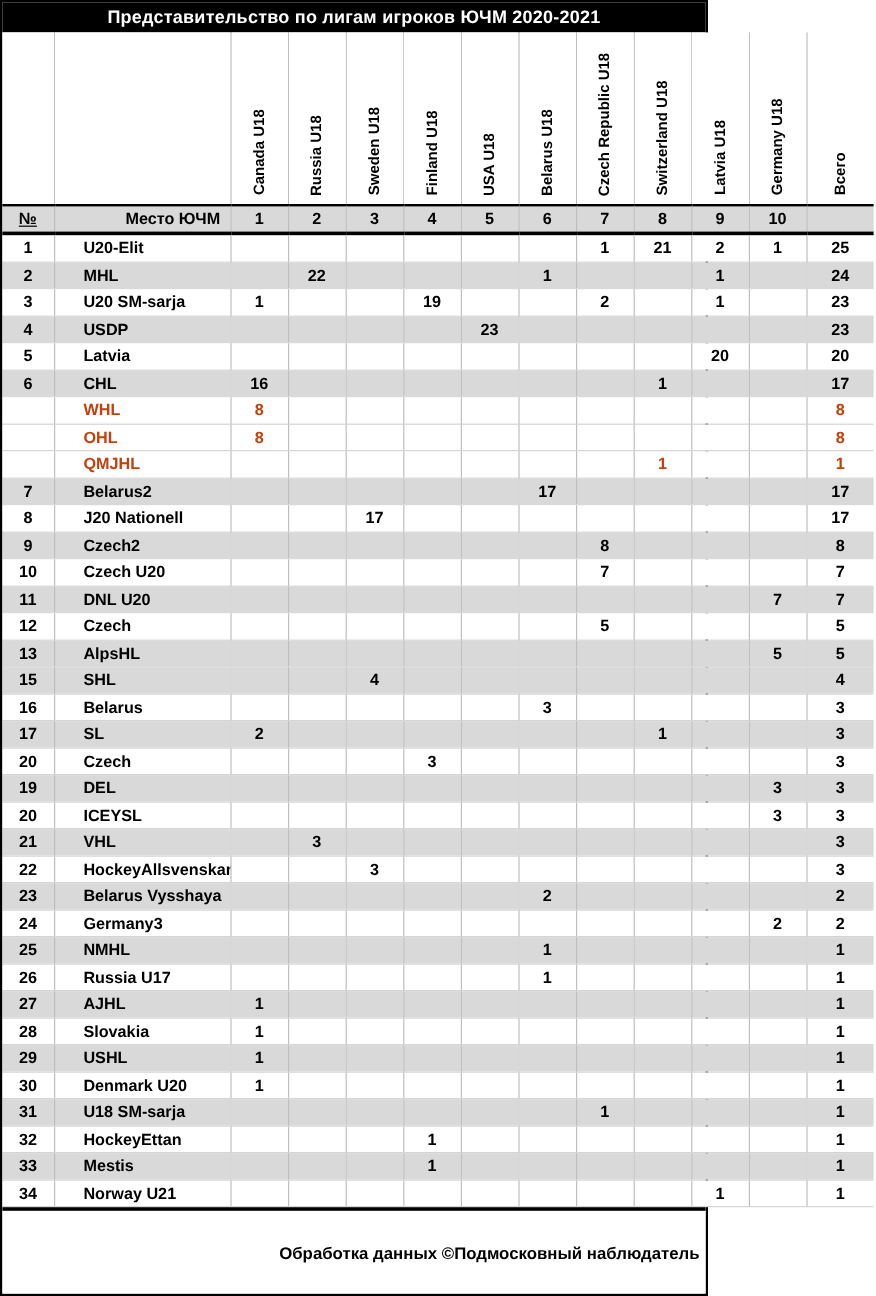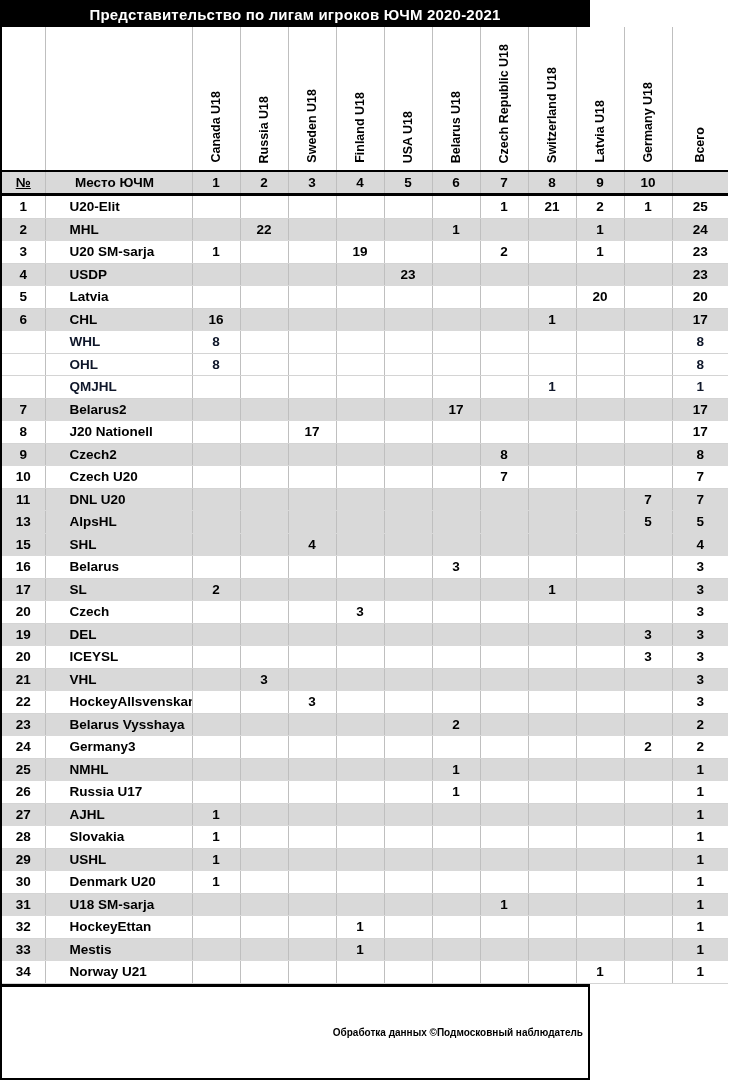--- a/index.html
+++ b/index.html
@@ -44,7 +44,7 @@
   }
   tr.place-row th:last-child, tr.place-row td:last-child { border-right: none; }
   tr.place-row th.num-h { text-decoration: underline; }
-  tr.place-row th.place-label { padding-right: 8px; }
+  tr.place-row th.place-label { text-align: right; padding-right: 8px; }
   
   tbody td {
     height: 21.5px; padding: 0;

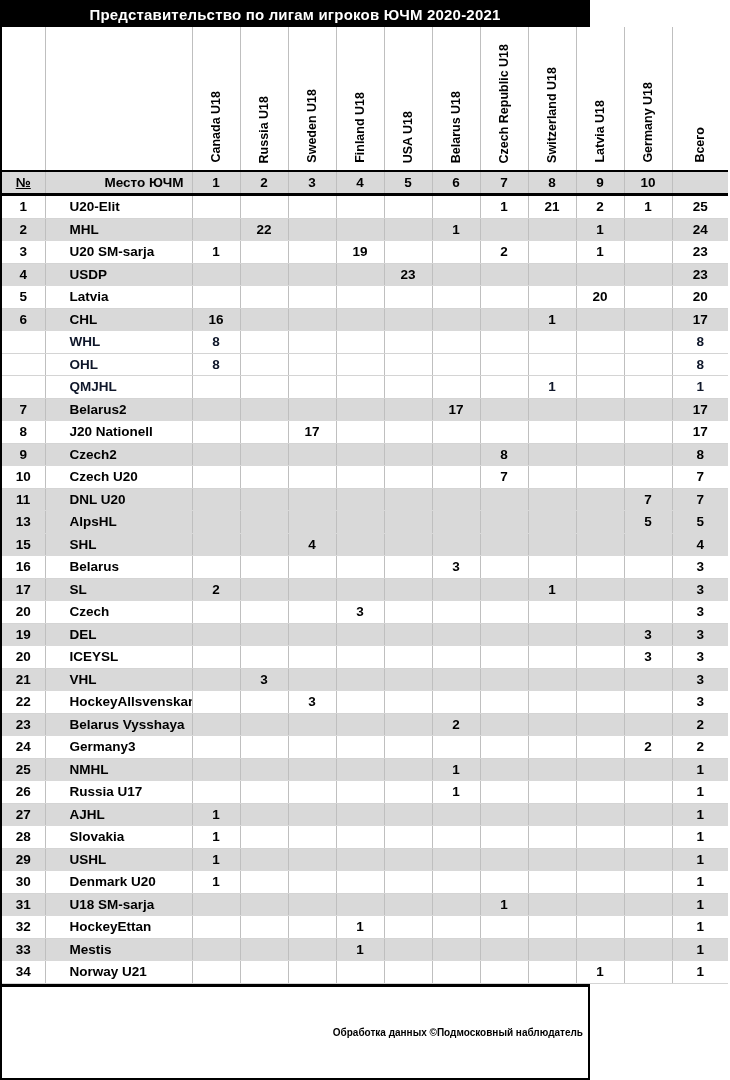--- a/index.html
+++ b/index.html
@@ -57,7 +57,7 @@
   tbody td:last-child { border-right: none; }
   tbody tr.shaded td { background: #d9d9d9; border-bottom-color: #d9d9d9; }
   tbody td.league { text-align: left; padding-left: 24px; }
-  tbody tr.sub td { color: #0f172a; margin-left: 48px; }
+  tbody tr.sub td { color: #c2410c; margin-left: 48px; }
   .footer {
     flex: 1 1 auto; border-top: 3px solid #000;
     display: flex; align-items: center; justify-content: flex-end;

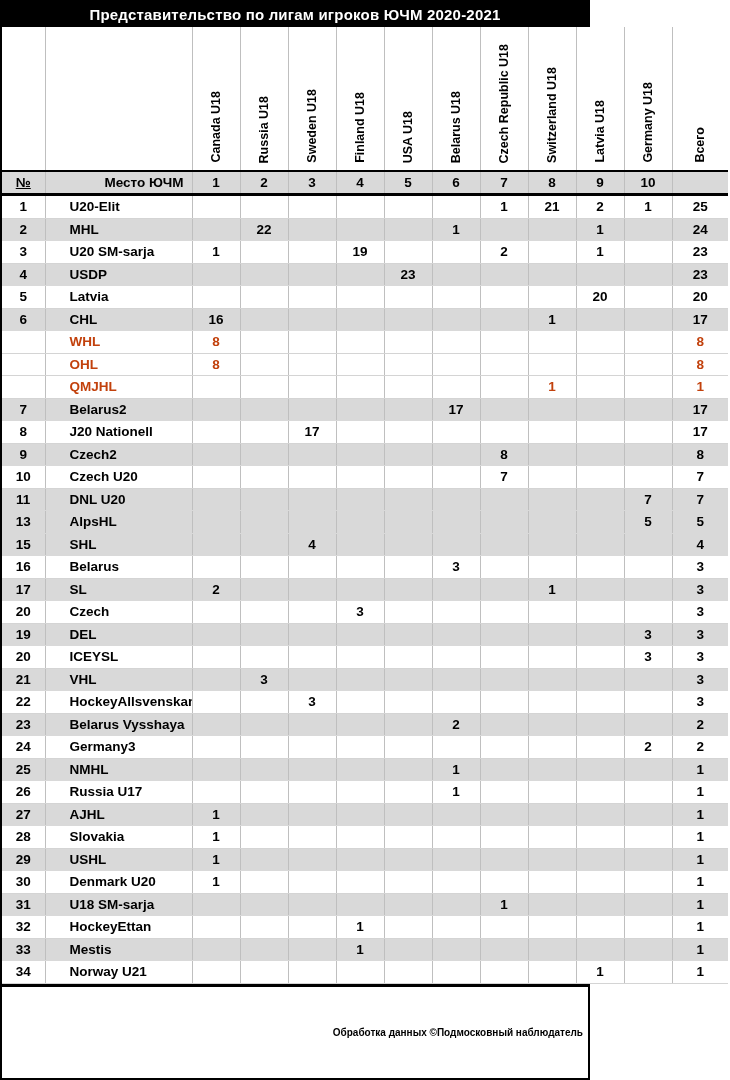--- a/index.html
+++ b/index.html
@@ -351,6 +351,21 @@
           <td>7</td>
           <td>7</td>
         </tr>
+        <tr class="">
+          <td>12</td>
+          <td class="league">Czech</td>
+          <td></td>
+          <td></td>
+          <td></td>
+          <td></td>
+          <td></td>
+          <td></td>
+          <td>5</td>
+          <td></td>
+          <td></td>
+          <td></td>
+          <td>5</td>
+        </tr>
         <tr class="shaded ">
           <td>13</td>
           <td class="league">AlpsHL</td>

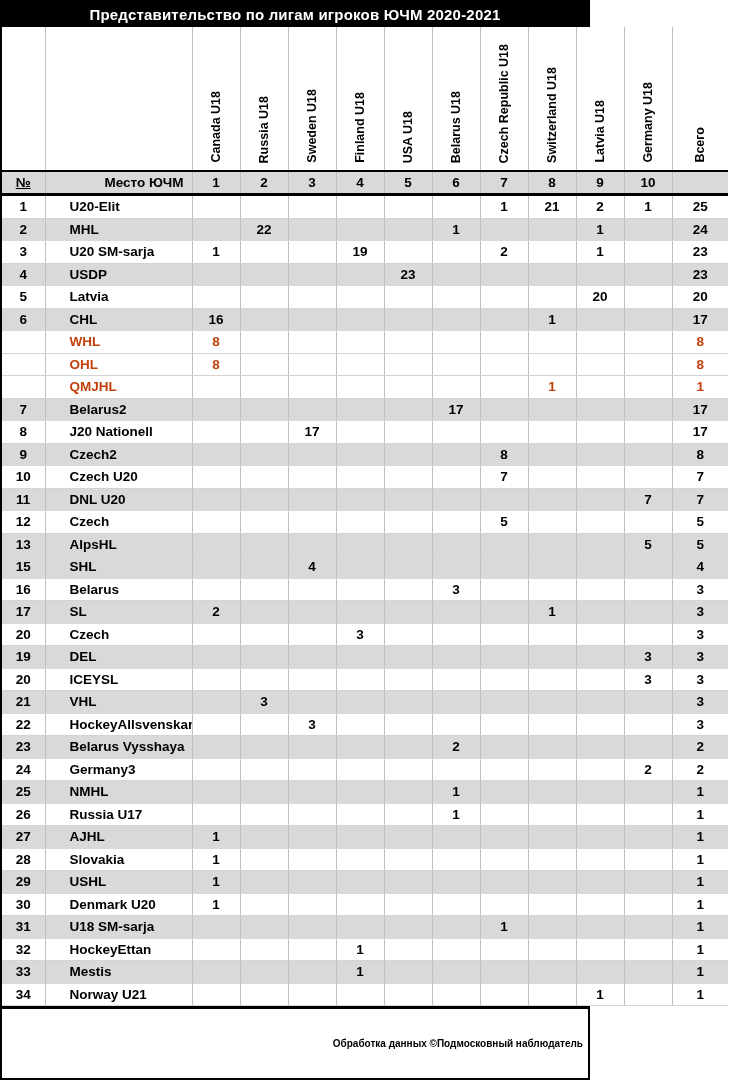--- a/index.html
+++ b/index.html
@@ -61,7 +61,7 @@
   .footer {
     flex: 1 1 auto; border-top: 3px solid #000;
     display: flex; align-items: center; justify-content: flex-end;
-    font-size: 10px; padding-right: 5px; background: #fff;
+    font-size: 14px; padding-right: 5px; background: #fff;
   }
 </style>
 </head>

